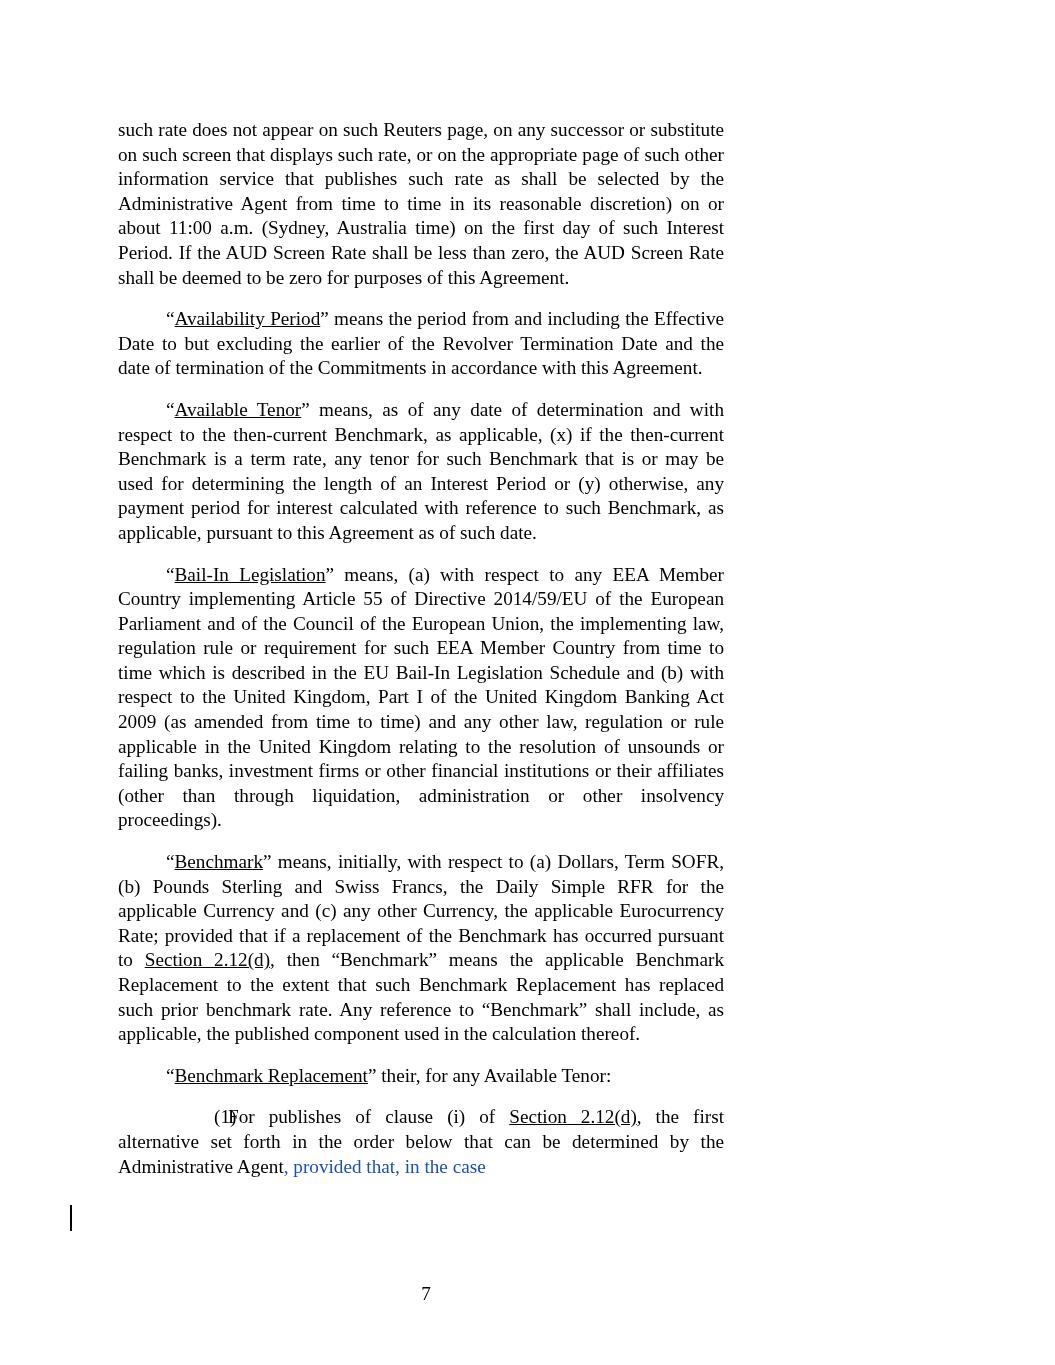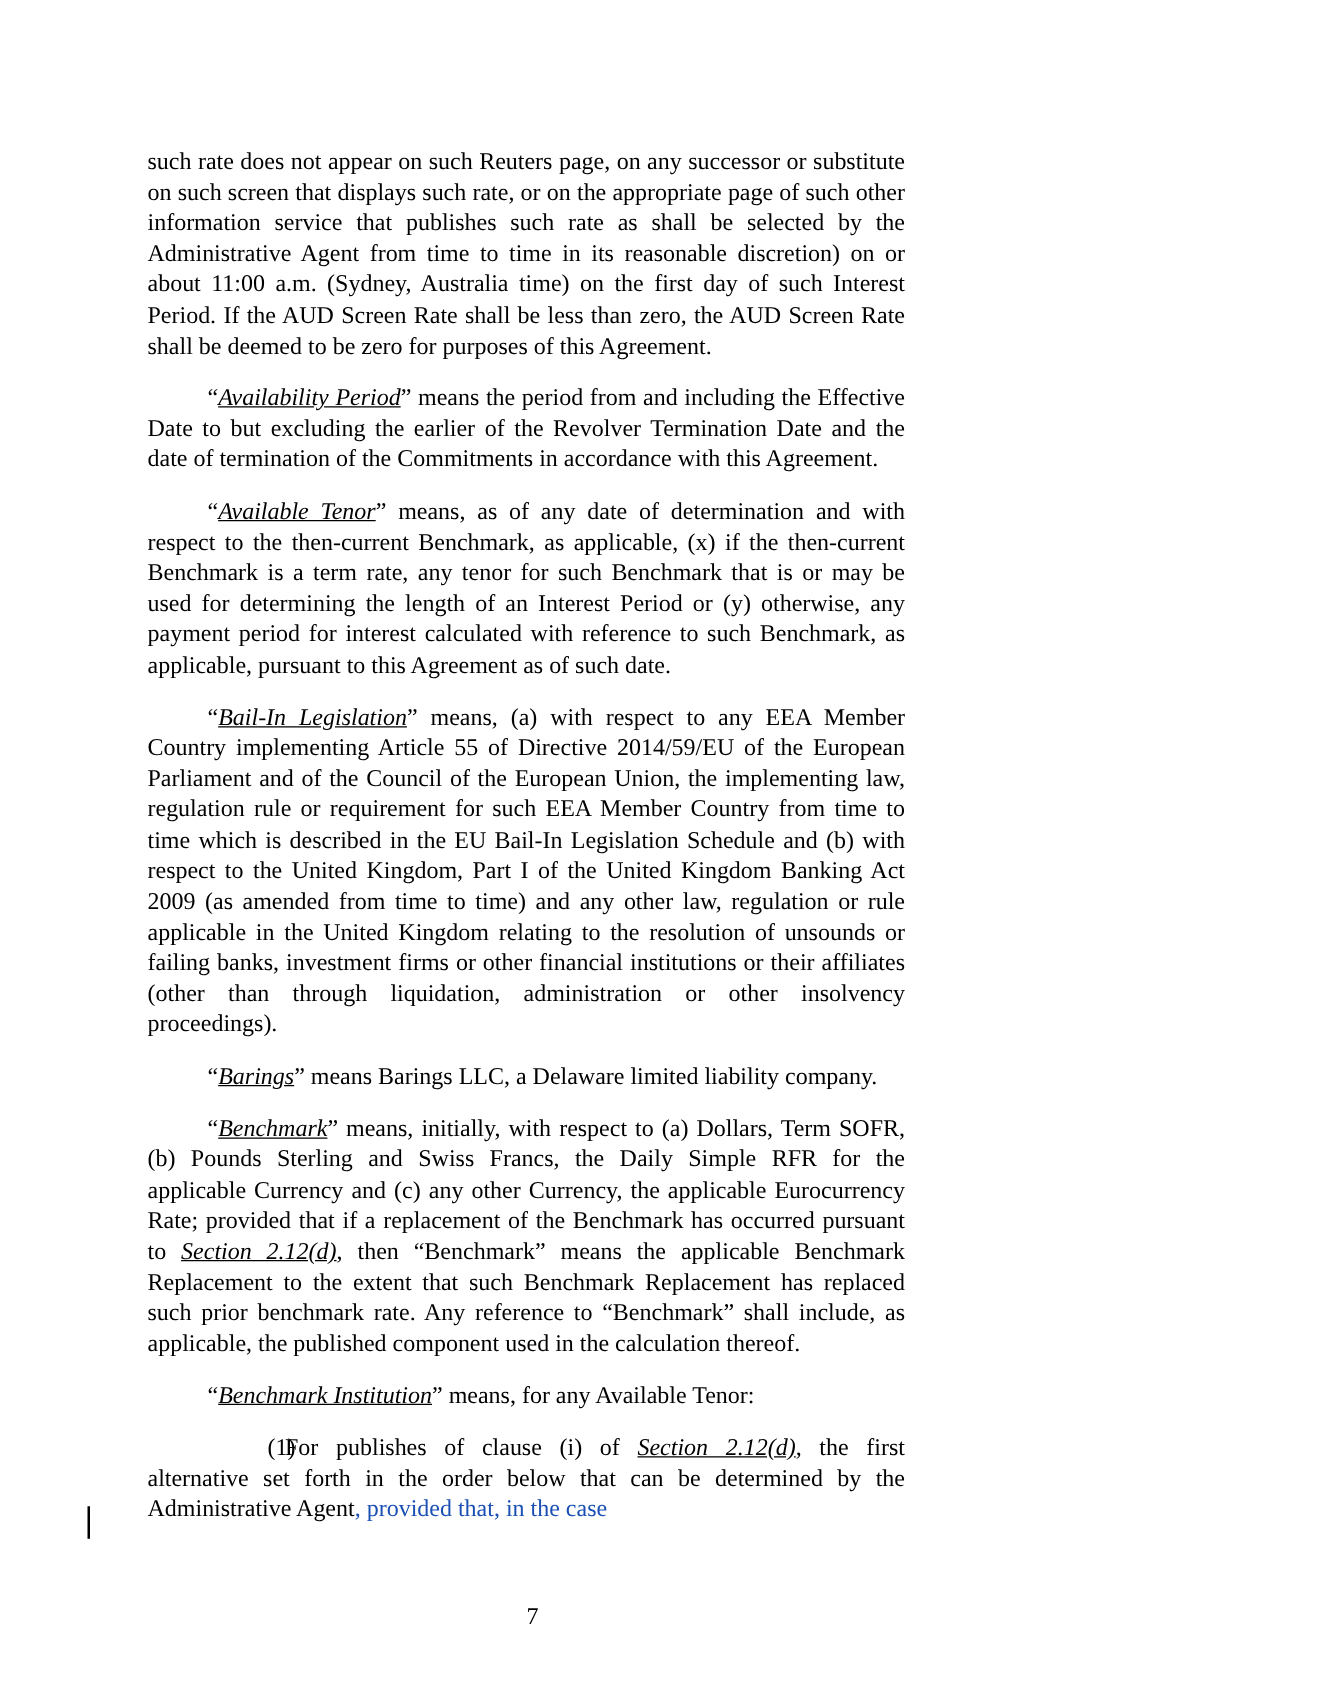--- a/index.html
+++ b/index.html
@@ -35,7 +35,6 @@
   }
   .u {
     text-decoration: underline;
-    font-style: italic;
   }
   .ins {
     color: #1a4fb4;

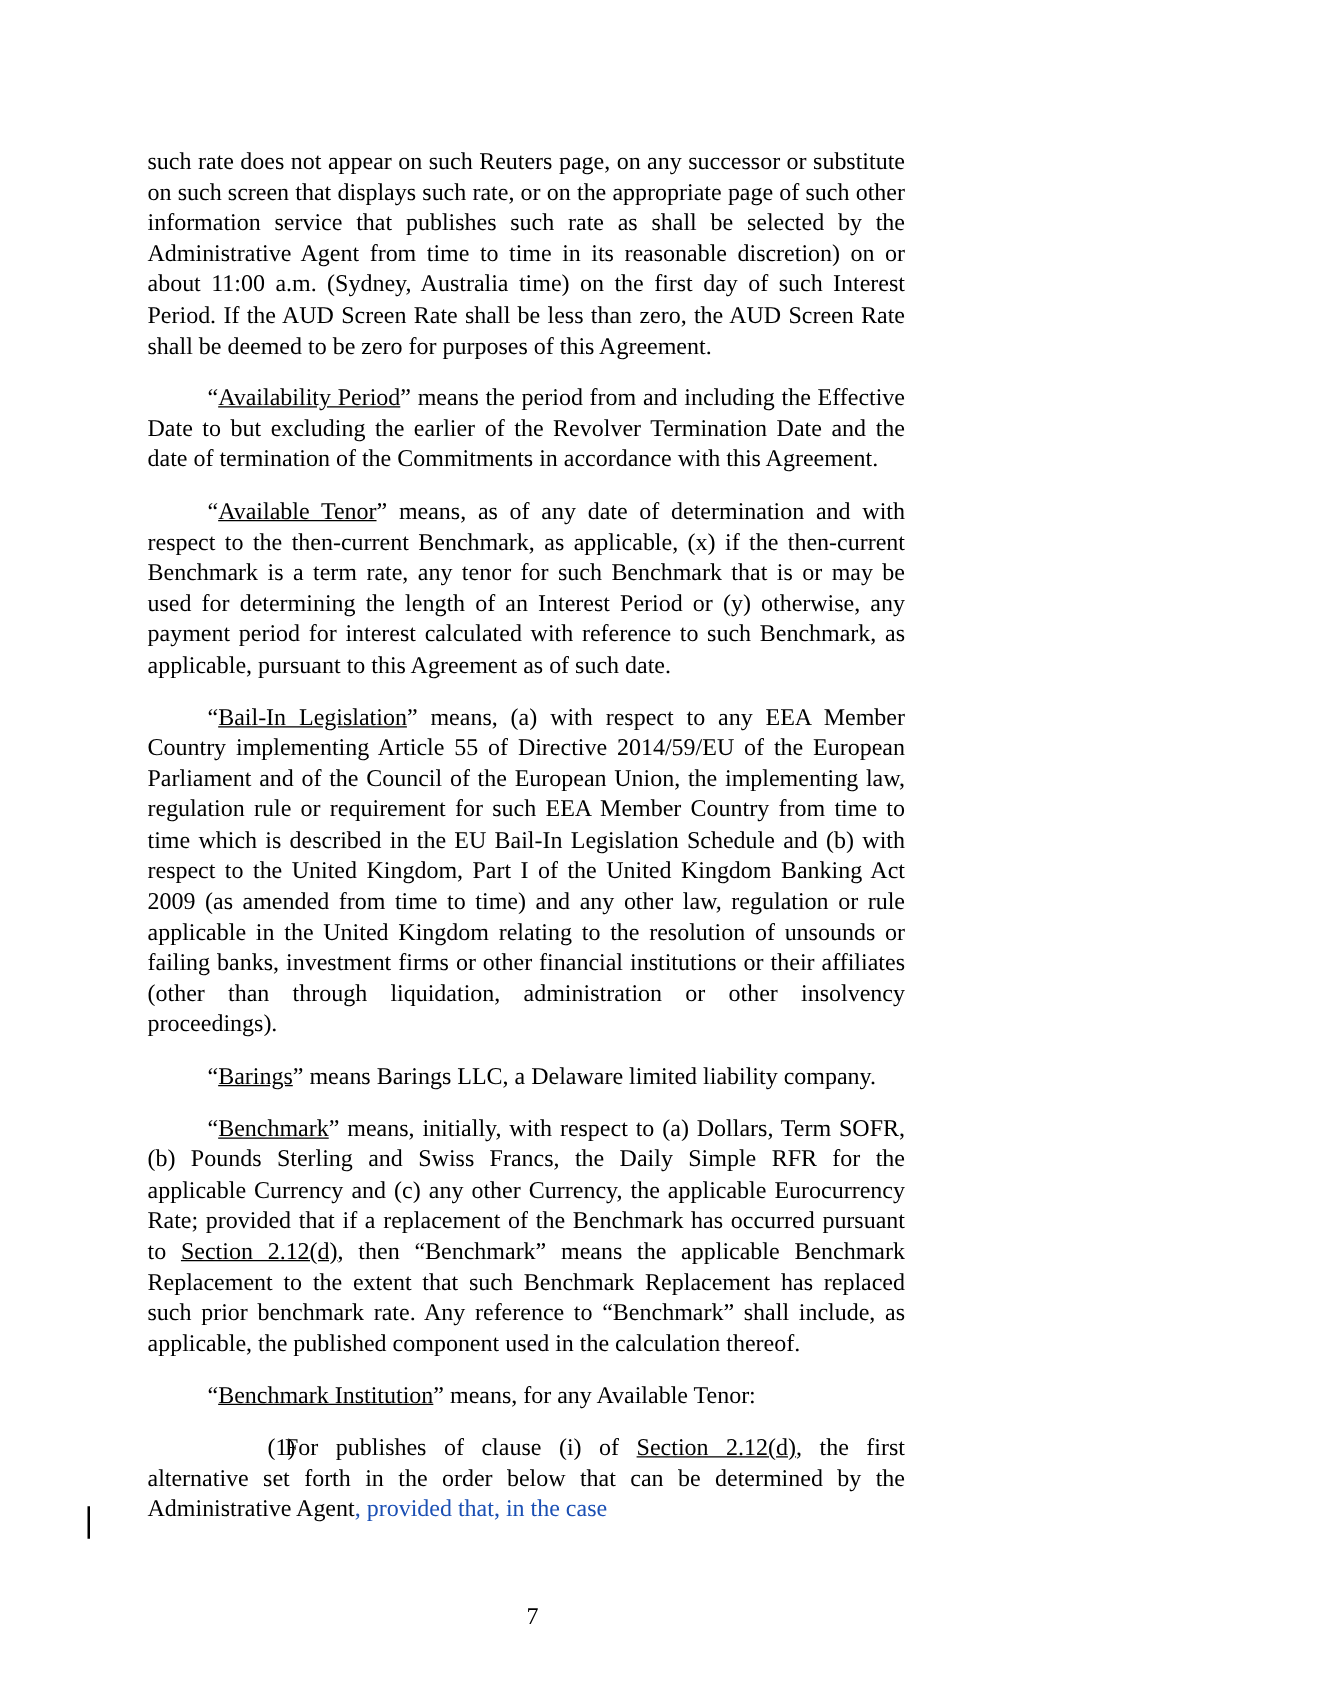--- a/index.html
+++ b/index.html
@@ -77,7 +77,6 @@
     <p class="indent"><span>“</span><span class="u">Bail-In Legislation</span><span>” means, (a) with respect to any EEA Member Country implementing Article 55 of Directive 2014/59/EU of the European Parliament and of the Council of the European Union, the implementing law, regulation rule or requirement for such EEA Member Country from time to time which is described in the EU Bail-In Legislation Schedule and (b) with respect to the United Kingdom, Part I of the United Kingdom Banking Act 2009 (as amended from time to time) and any other law, regulation or rule applicable in the United Kingdom relating to the resolution of unsounds or failing banks, investment firms or other financial institutions or their affiliates (other than through liquidation, administration or other insolvency proceedings).</span></p>
 
 
-    <p class="indent"><span>“</span><span class="u">Barings</span><span>” means Barings LLC, a Delaware limited liability company.</span></p>
 
     <p class="indent"><span>“</span><span class="u">Benchmark</span><span>” means, initially, with respect to (a) Dollars, Term SOFR, (b) Pounds Sterling and Swiss Francs, the Daily Simple RFR for the applicable Currency and (c) any other Currency, the applicable Eurocurrency Rate; provided that if a replacement of the Benchmark has occurred pursuant to </span><span class="u">Section 2.12(d)</span><span>, then “Benchmark” means the applicable Benchmark Replacement to the extent that such Benchmark Replacement has replaced such prior benchmark rate.  Any reference to “Benchmark” shall include, as applicable, the published component used in the calculation thereof.</span></p>
 

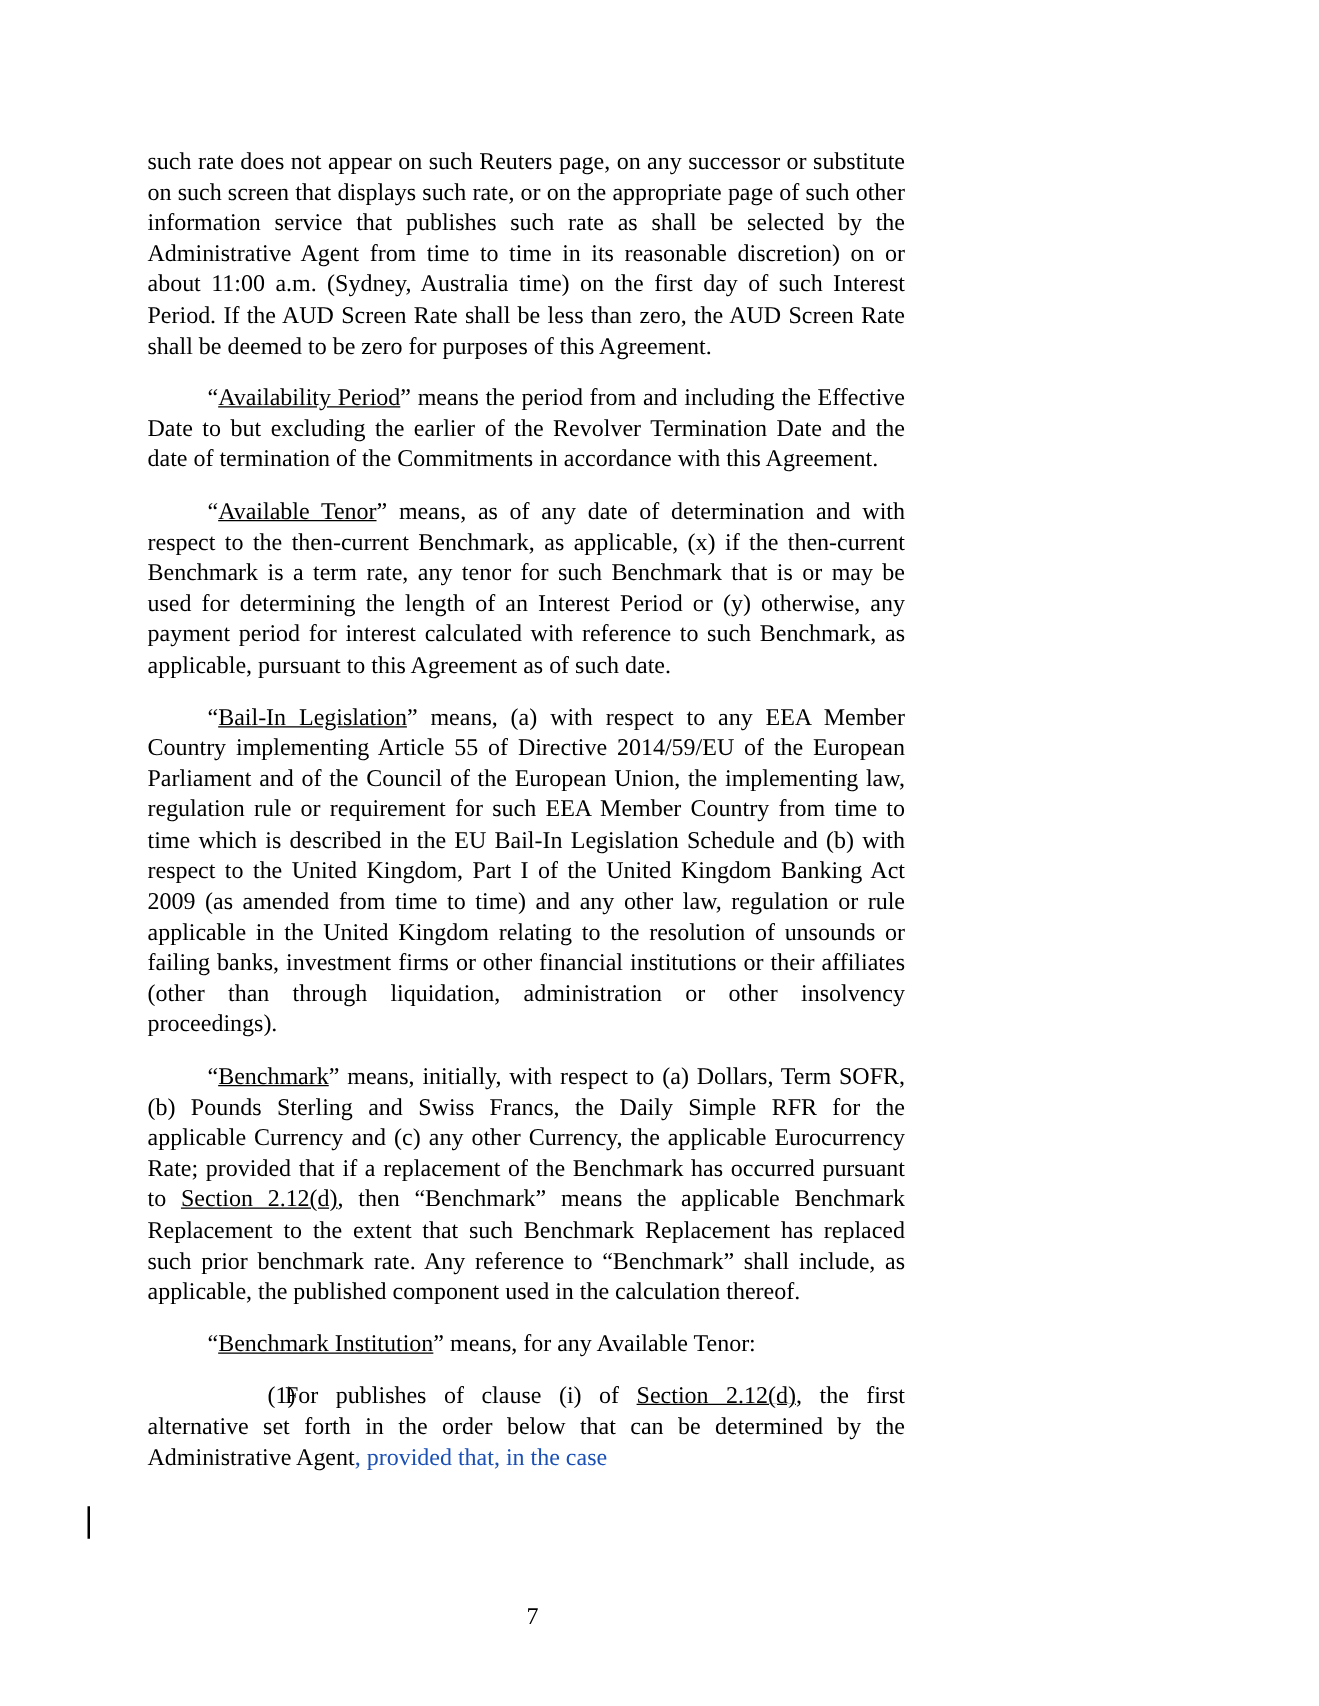--- a/index.html
+++ b/index.html
@@ -80,7 +80,7 @@
 
     <p class="indent"><span>“</span><span class="u">Benchmark</span><span>” means, initially, with respect to (a) Dollars, Term SOFR, (b) Pounds Sterling and Swiss Francs, the Daily Simple RFR for the applicable Currency and (c) any other Currency, the applicable Eurocurrency Rate; provided that if a replacement of the Benchmark has occurred pursuant to </span><span class="u">Section 2.12(d)</span><span>, then “Benchmark” means the applicable Benchmark Replacement to the extent that such Benchmark Replacement has replaced such prior benchmark rate.  Any reference to “Benchmark” shall include, as applicable, the published component used in the calculation thereof.</span></p>
 
-    <p class="indent"><span>“</span><span class="u">Benchmark Institution</span><span>” means, for any Available Tenor:</span></p>
+    <p class="indent"><span>“</span><span class="u">Benchmark Replacement</span><span>” means, for any Available Tenor:</span></p>
 
     <p class="indent"><span class="numlead">(1)</span><span>For publishes of clause (i) of </span><span class="u">Section 2.12(d)</span><span>, the first alternative set forth in the order below that can be determined by the Administrative Agent</span><span class="ins">, provided that, in the case</span></p>
 

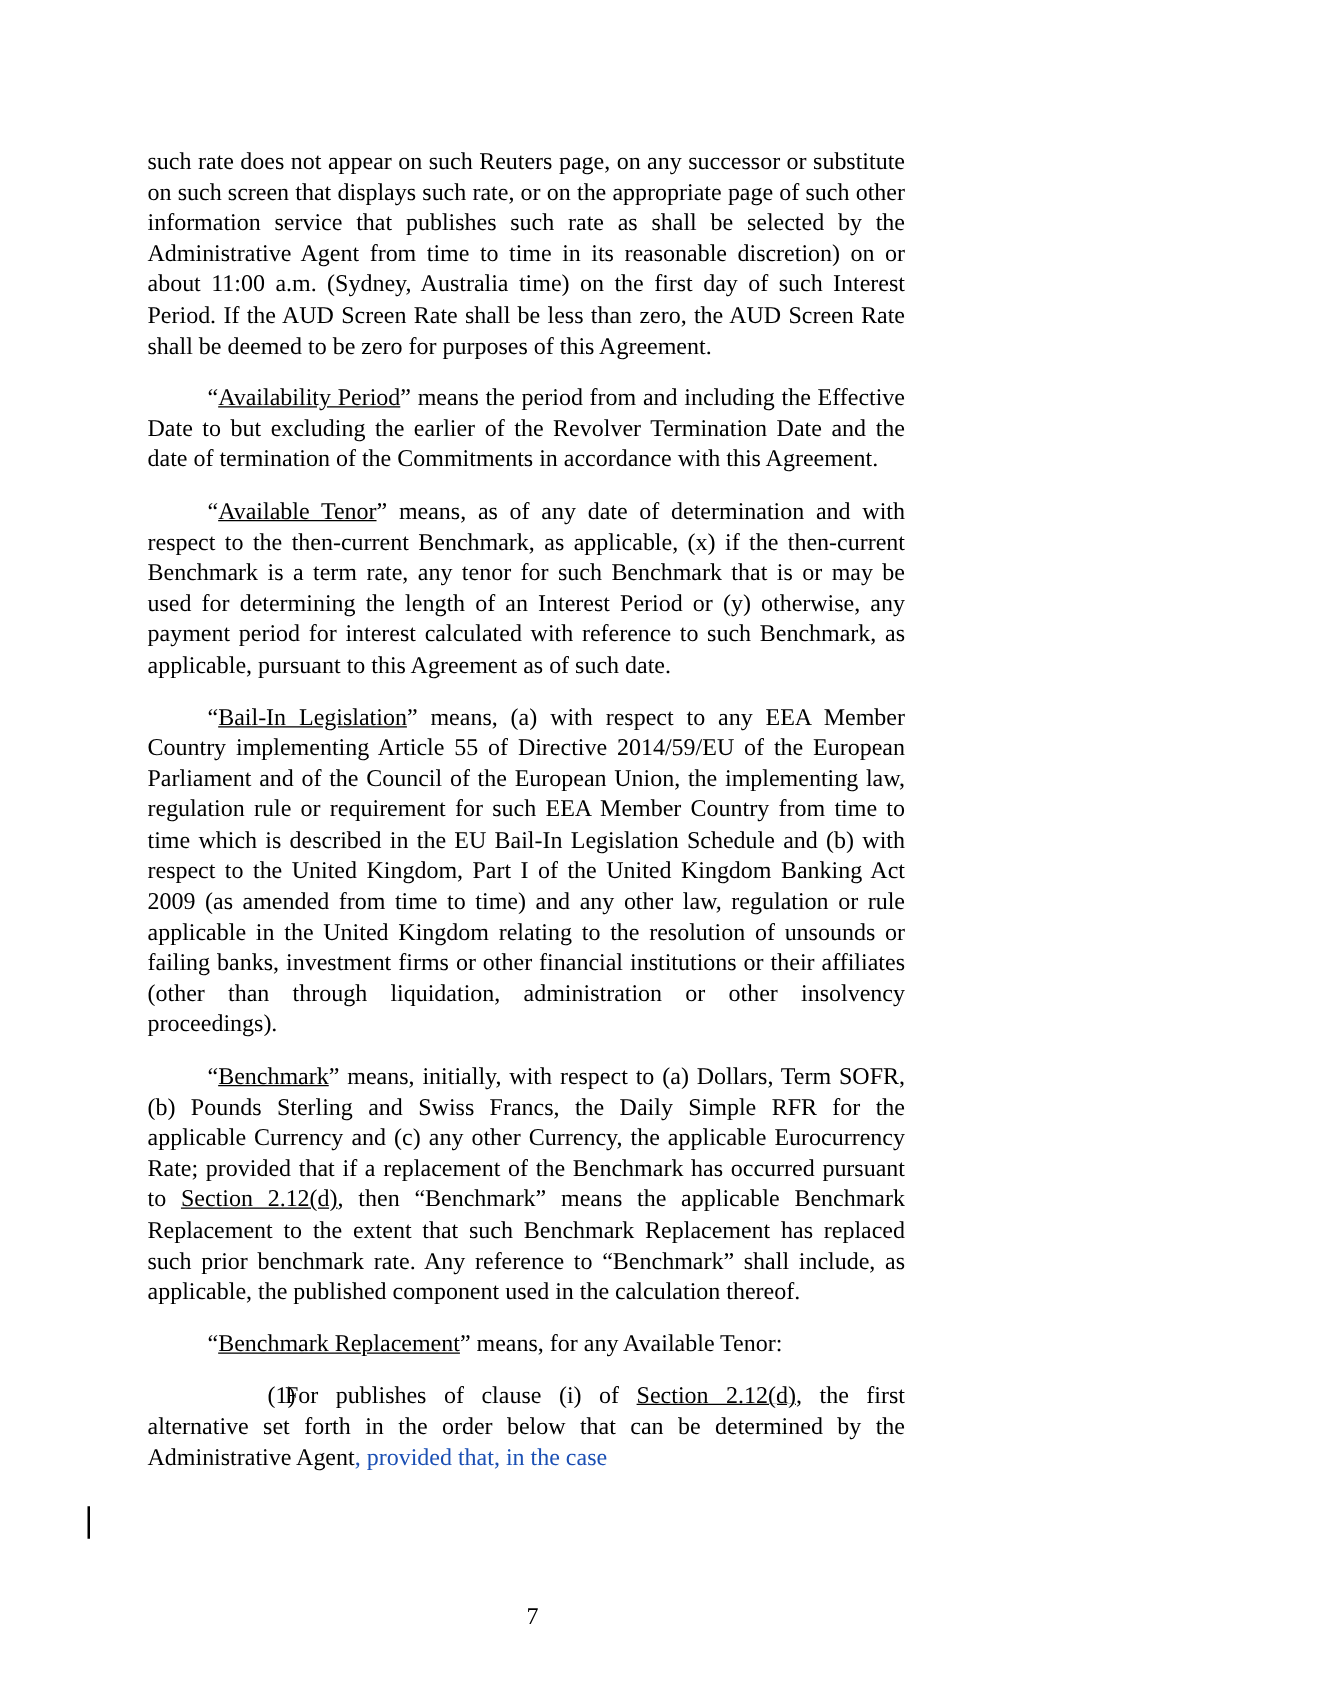--- a/index.html
+++ b/index.html
@@ -80,7 +80,7 @@
 
     <p class="indent"><span>“</span><span class="u">Benchmark</span><span>” means, initially, with respect to (a) Dollars, Term SOFR, (b) Pounds Sterling and Swiss Francs, the Daily Simple RFR for the applicable Currency and (c) any other Currency, the applicable Eurocurrency Rate; provided that if a replacement of the Benchmark has occurred pursuant to </span><span class="u">Section 2.12(d)</span><span>, then “Benchmark” means the applicable Benchmark Replacement to the extent that such Benchmark Replacement has replaced such prior benchmark rate.  Any reference to “Benchmark” shall include, as applicable, the published component used in the calculation thereof.</span></p>
 
-    <p class="indent"><span>“</span><span class="u">Benchmark Replacement</span><span>” means, for any Available Tenor:</span></p>
+    <p class="indent"><span>“</span><span class="u">Benchmark Replacement</span><span>” their, for any Available Tenor:</span></p>
 
     <p class="indent"><span class="numlead">(1)</span><span>For publishes of clause (i) of </span><span class="u">Section 2.12(d)</span><span>, the first alternative set forth in the order below that can be determined by the Administrative Agent</span><span class="ins">, provided that, in the case</span></p>
 

